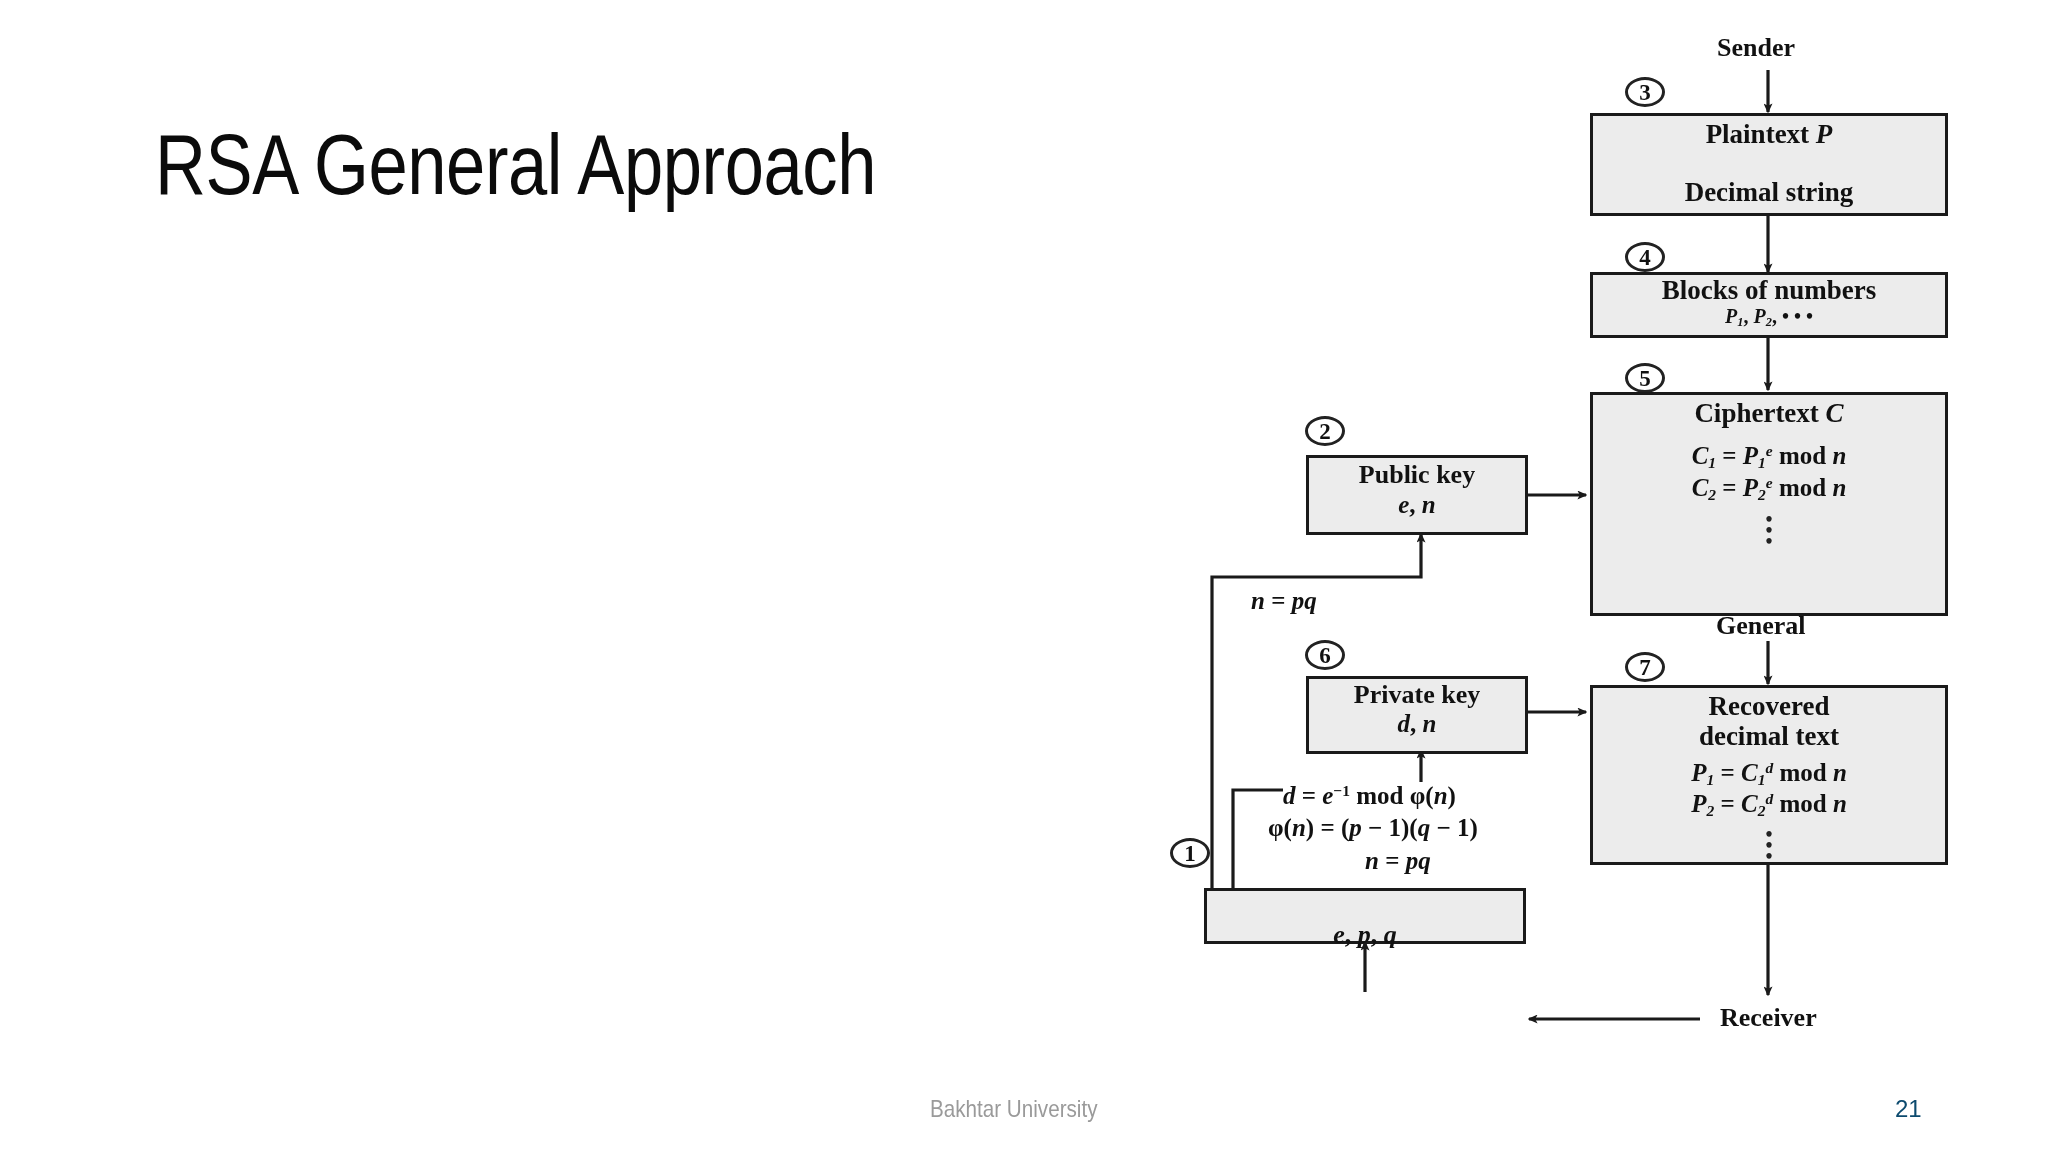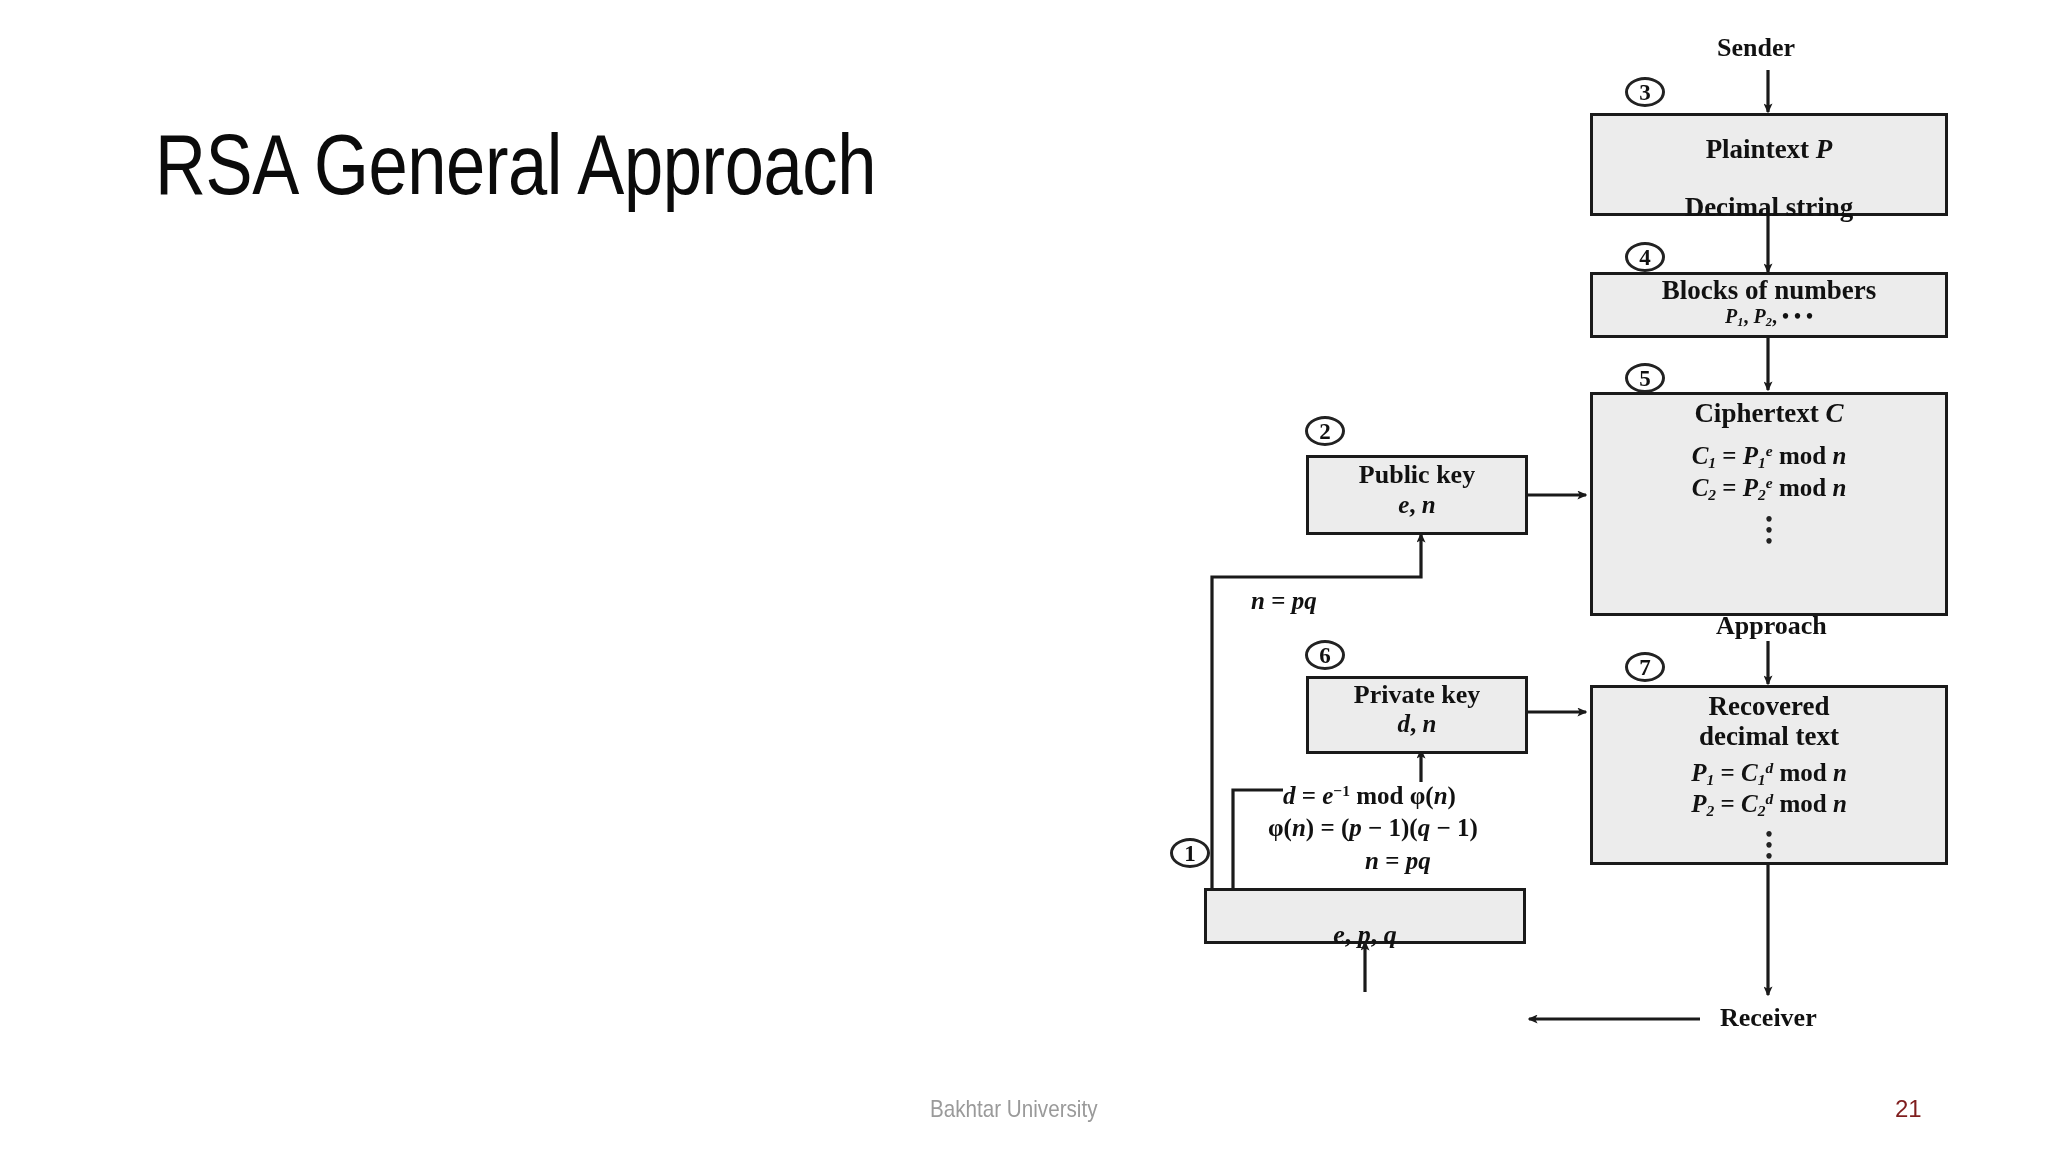--- a/index.html
+++ b/index.html
@@ -189,7 +189,7 @@
   <div class="step" style="left:1170px; top:838px;">1</div>
 
   <div class="box" style="left:1590px; top:113px; width:358px; height:103px;">
-    <div class="ln" style="font-size:27px; margin-top:19px;">
+    <div class="ln" style="font-size:27px; margin-top:4px;">
       <span>Plaintext</span>
       <span class="mi">P</span>
     </div>

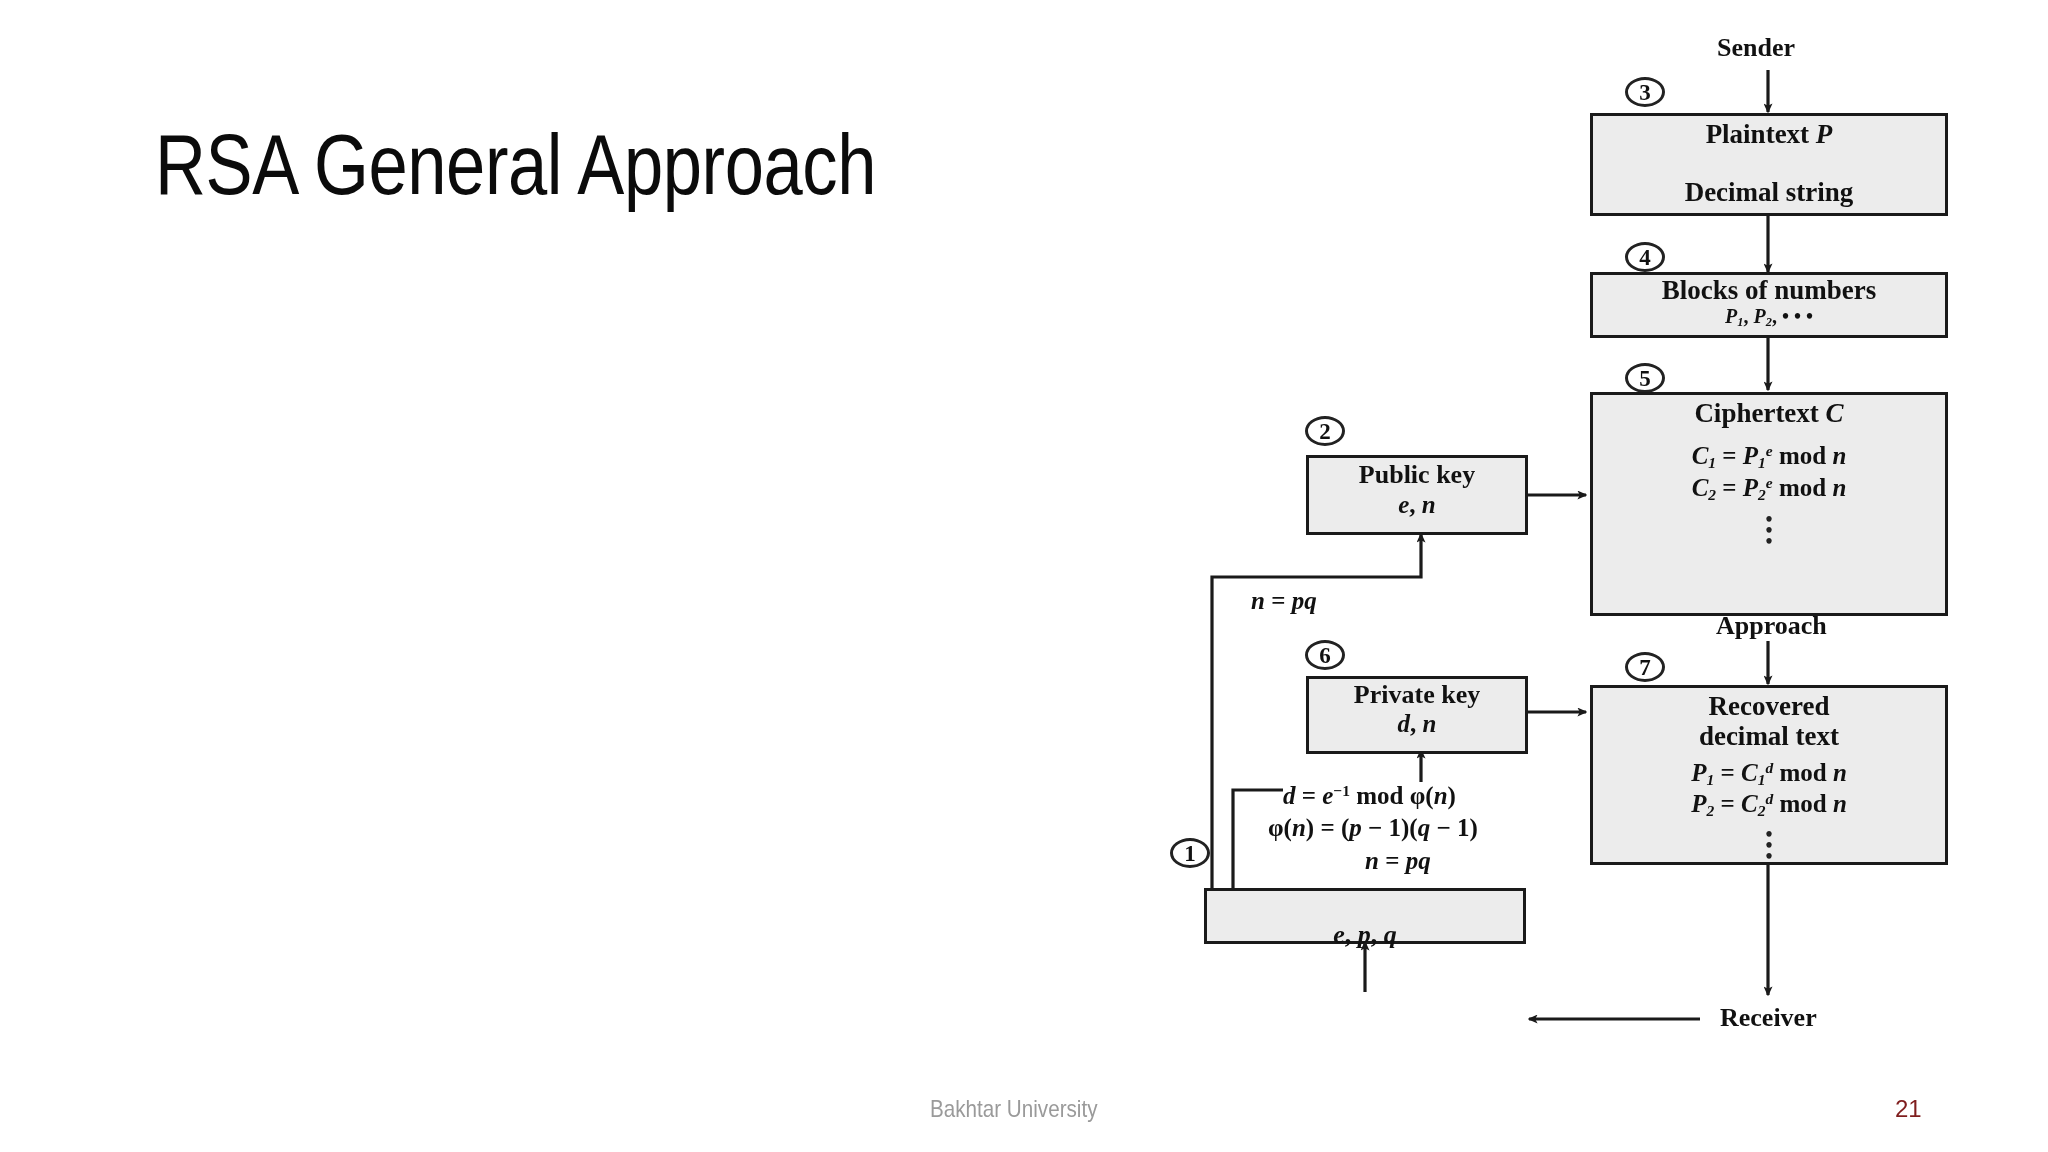--- a/index.html
+++ b/index.html
@@ -176,7 +176,7 @@
 
   <div class="flabel" style="left:1717px; top:34px; font-size:26px;">Sender</div>
 
-  <div class="flabel" style="left:1710px; top:612px; font-size:26px; padding:0 6px;">Approach</div>
+  <div class="flabel" style="left:1710px; top:612px; font-size:26px; padding:0 6px;">General</div>
 
   <div class="flabel" style="left:1715px; top:1004px; font-size:26px; padding:0 5px;">Receiver</div>
 

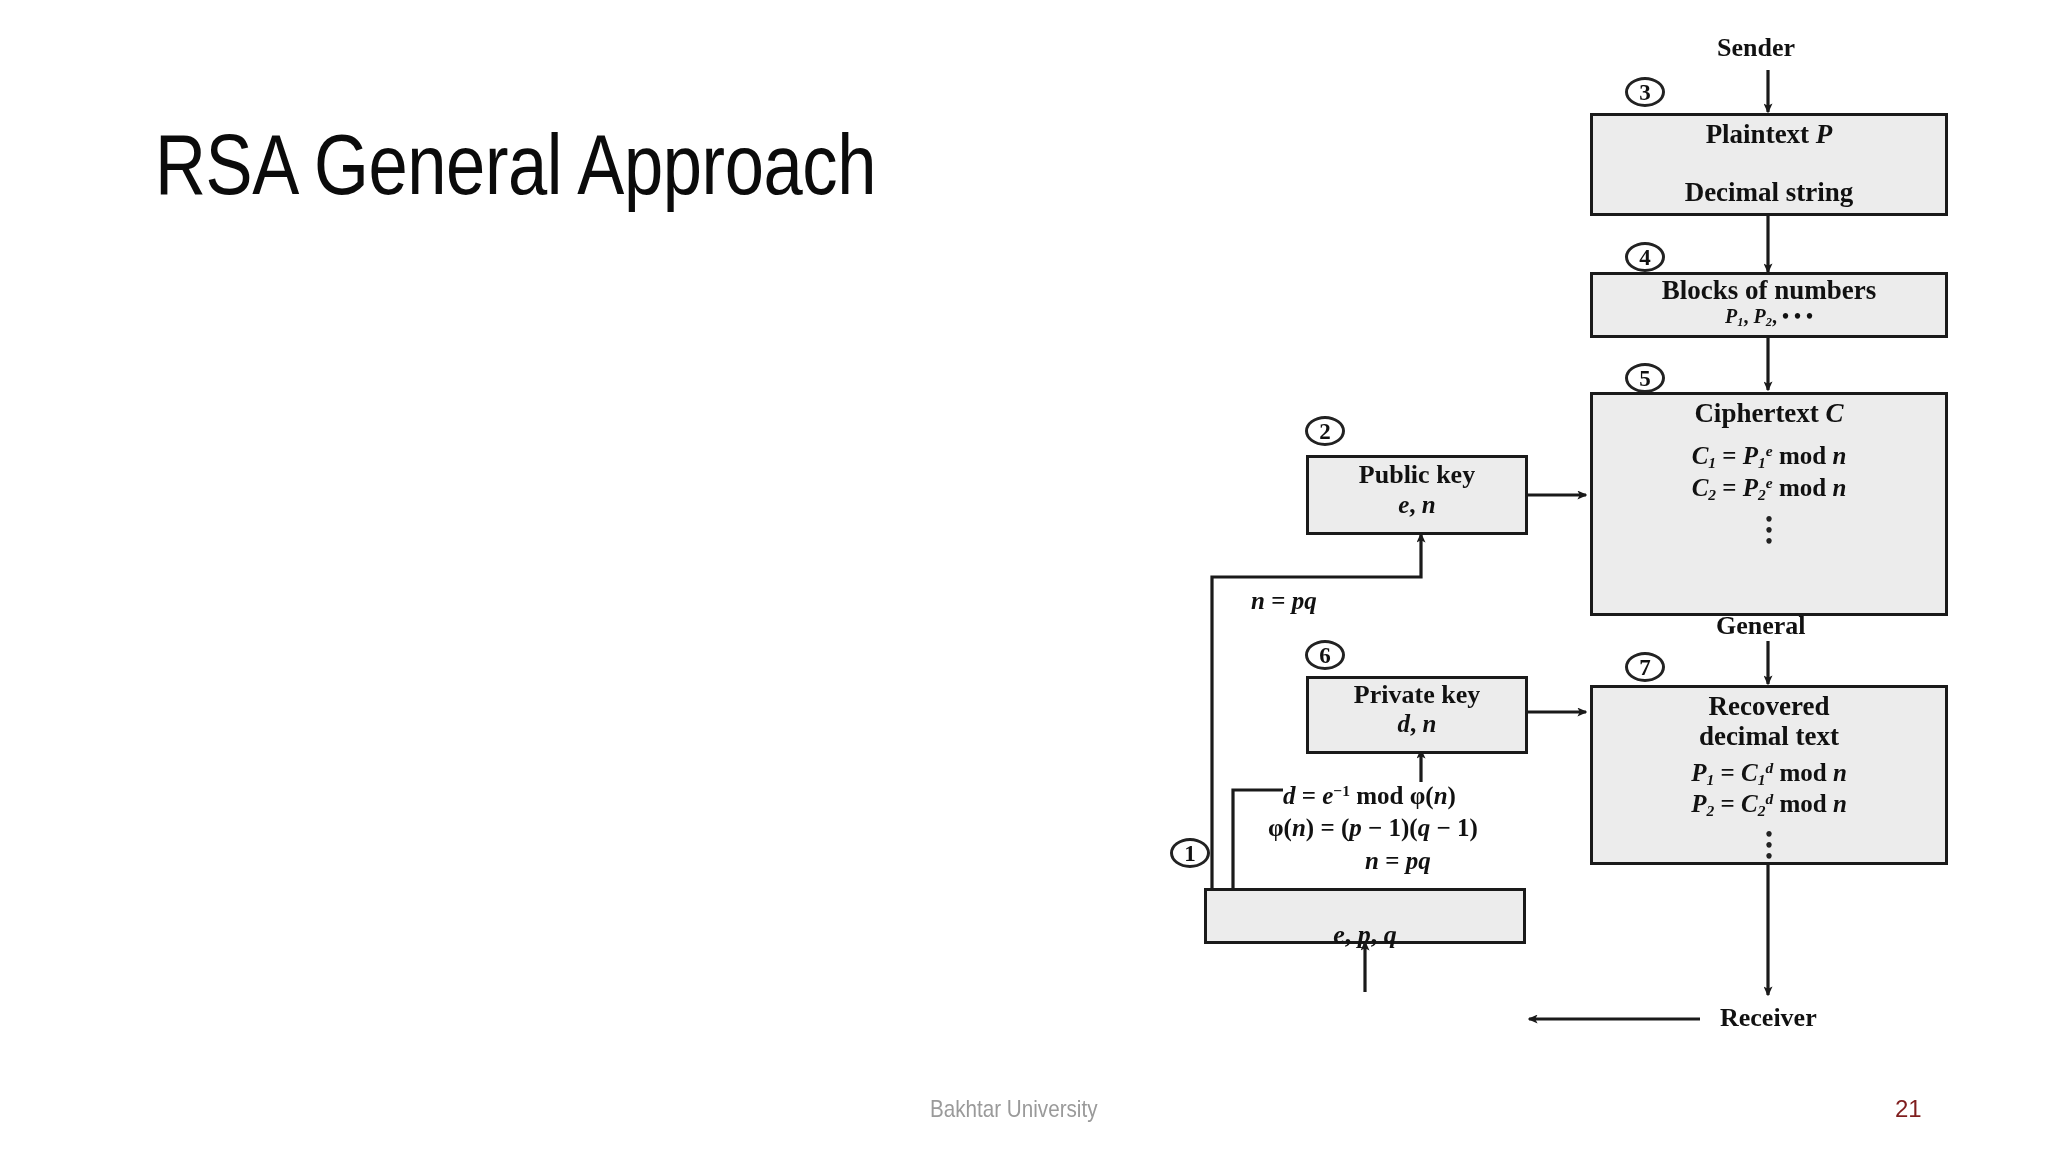--- a/index.html
+++ b/index.html
@@ -47,7 +47,7 @@
     left: 1895px;
     top: 1095px;
     font-size: 24px;
-    color: #7f1d1d;
+    color: #0c4a6e;
     font-family: "Liberation Sans", sans-serif;
   }
 

